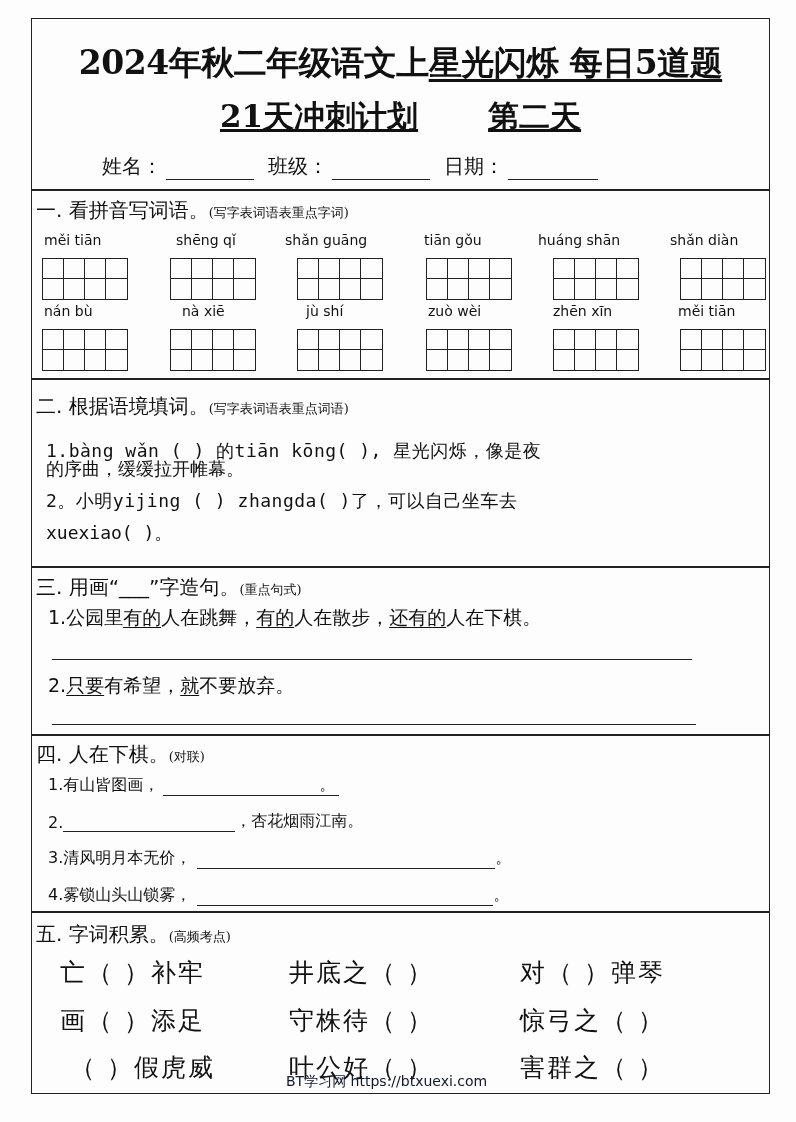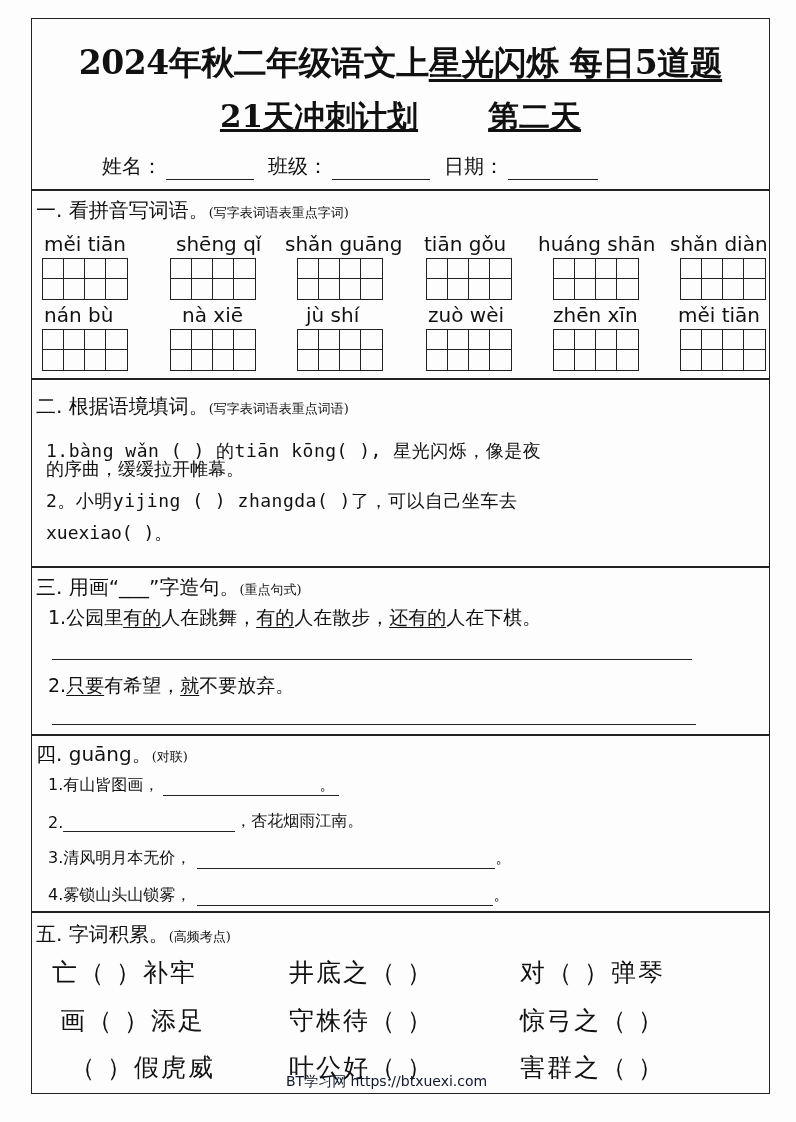--- a/index.html
+++ b/index.html
@@ -24,7 +24,7 @@
   .sec-title .note { font-family:"DejaVu Serif", serif; font-size:13px; }
 
   
-  .pinyin { font-size:20px; white-space:nowrap; }
+  .pinyin { font-size:14px; white-space:nowrap; }
   .grid { position:absolute; width:86px; height:42px; border:1.5px solid #222; box-sizing:border-box;
           display:grid; grid-template-columns:repeat(4,1fr); grid-template-rows:1fr 1fr; }
   .grid span { border-right:1px solid #222; border-bottom:1px solid #222; }

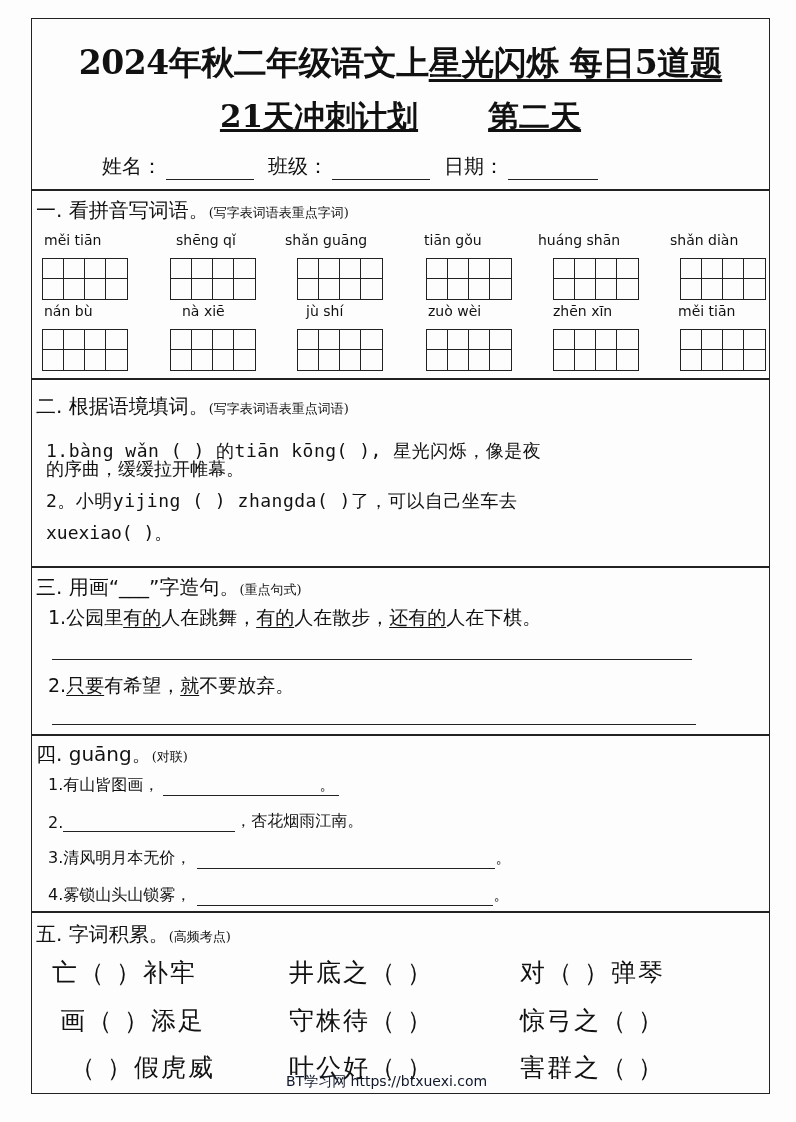--- a/index.html
+++ b/index.html
@@ -214,7 +214,7 @@
 
   <div class="divider" style="top:715px"></div>
 
-  <div class="abs sec-title" style="left:4px; top:722px"><span>四. guāng。</span><span class="note">(对联)</span></div>
+  <div class="abs sec-title" style="left:4px; top:722px"><span>四. 人在下棋。</span><span class="note">(对联)</span></div>
   <div class="abs s4" style="left:16px; top:756px">
       <span>1.有山皆图画，</span>
       <span class="blank" style="width:176px; margin-left:4px"></span>

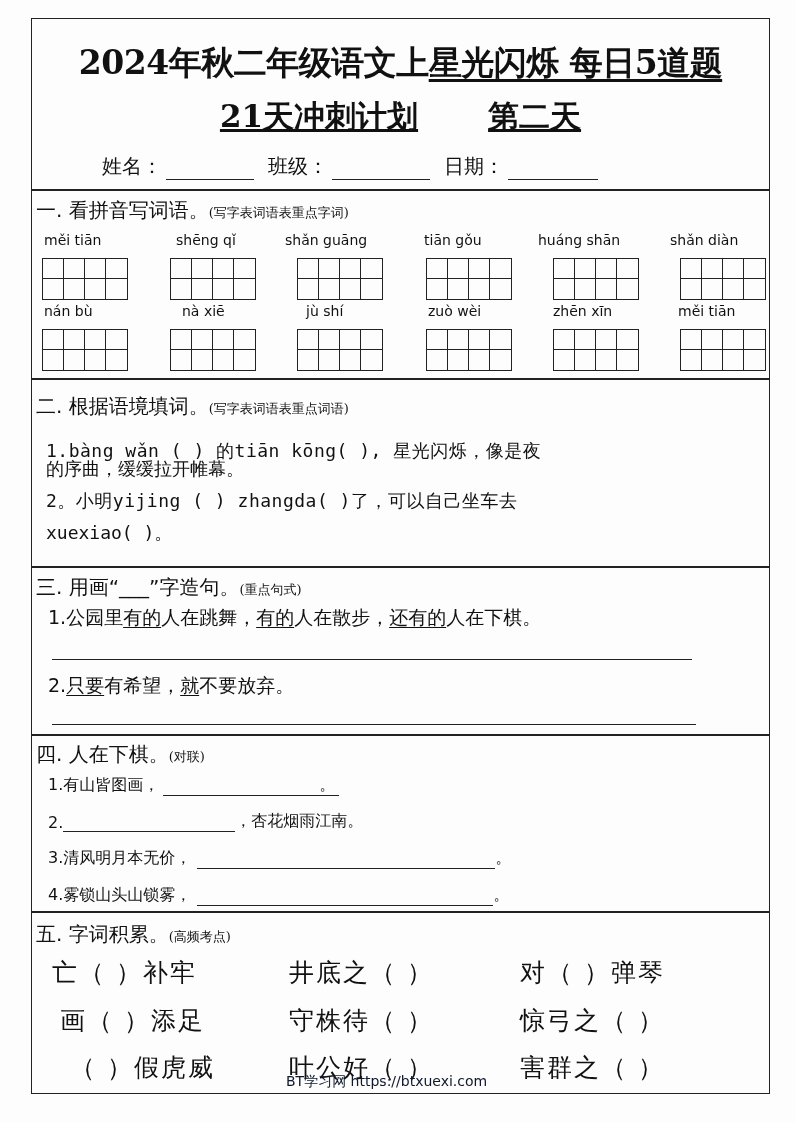--- a/index.html
+++ b/index.html
@@ -240,7 +240,7 @@
 
   <div class="abs sec-title" style="left:4px; top:902px"><span>五. 字词积累。</span><span class="note">(高频考点)</span></div>
 
-  <div class="abs s5" style="left:20px; top:937px">亡（    ）补牢</div>
+  <div class="abs s5" style="left:28px; top:937px">亡（    ）补牢</div>
   <div class="abs s5" style="left:257px; top:937px">井底之（    ）</div>
   <div class="abs s5" style="left:488px; top:937px">对（    ）弹琴</div>
 

